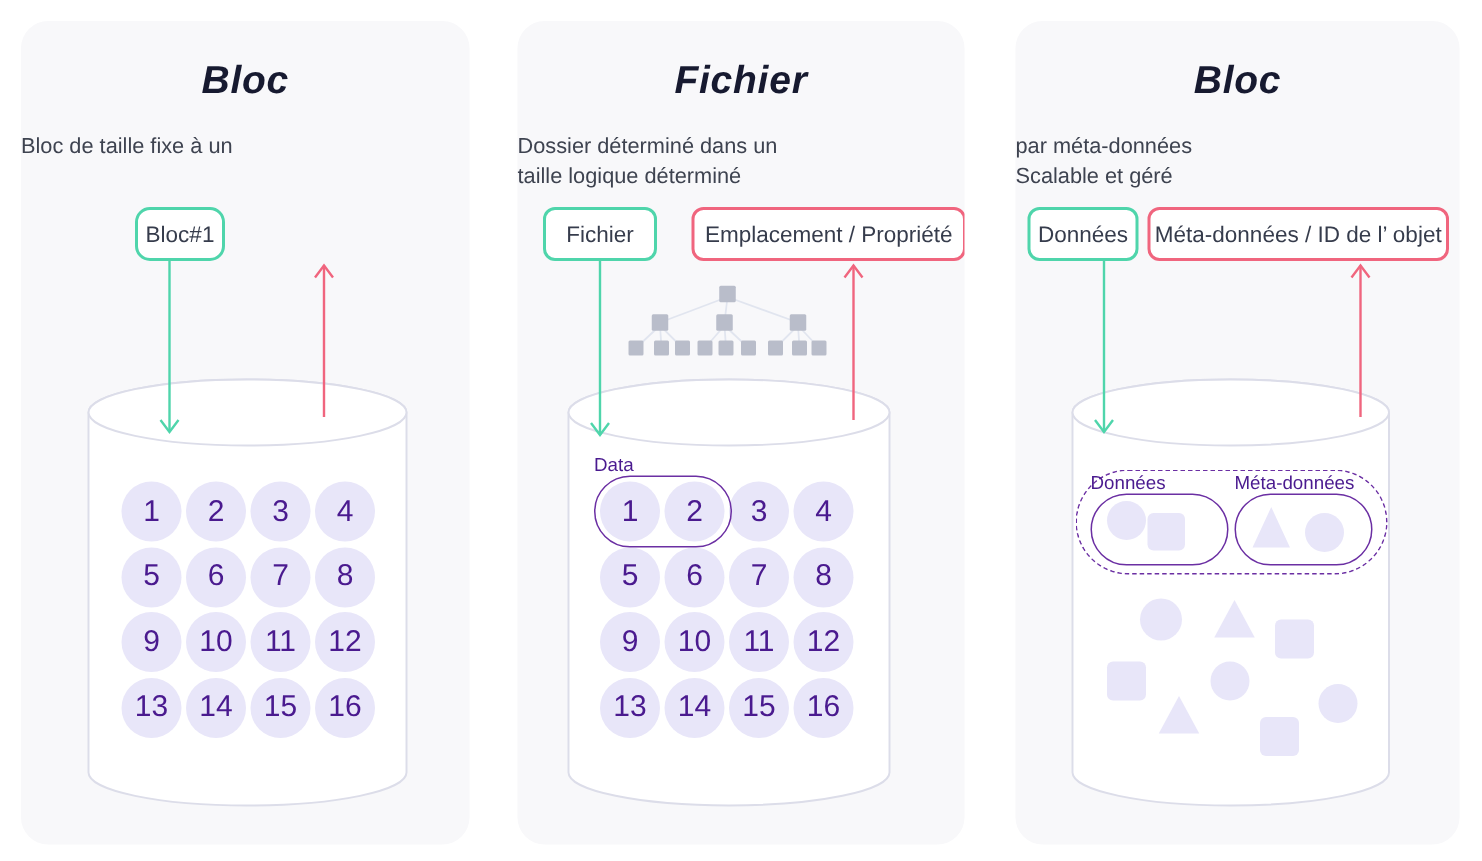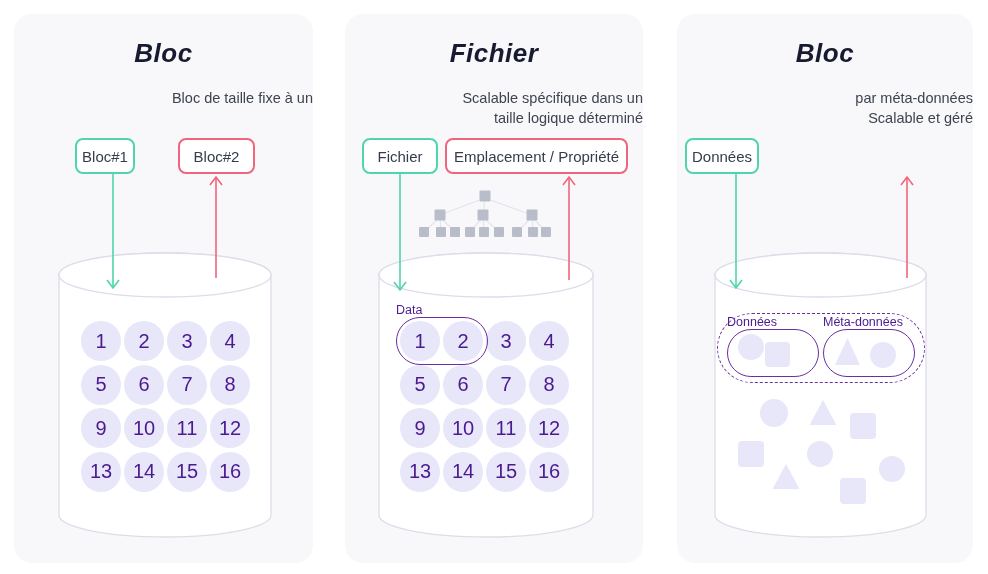--- a/index.html
+++ b/index.html
@@ -16,7 +16,7 @@
   #card-objet{left:677px;width:296px;}
   .title{position:absolute;top:24px;left:0;width:100%;text-align:center;margin:0;
          font-size:26px;font-style:italic;font-weight:600;color:var(--title-ink);letter-spacing:.5px;}
-  .sub{position:absolute;top:74px;left:0;width:100%;text-align:right;margin:0;
+  .sub{position:absolute;top:74px;left:0;width:100%;text-align:left;margin:0;
        font-size:14.5px;line-height:20px;color:var(--subtitle-ink);}
   .sub span{display:block;}
   .tag{position:absolute;top:124px;height:36px;background:#fff;border:2px solid;border-radius:8px;

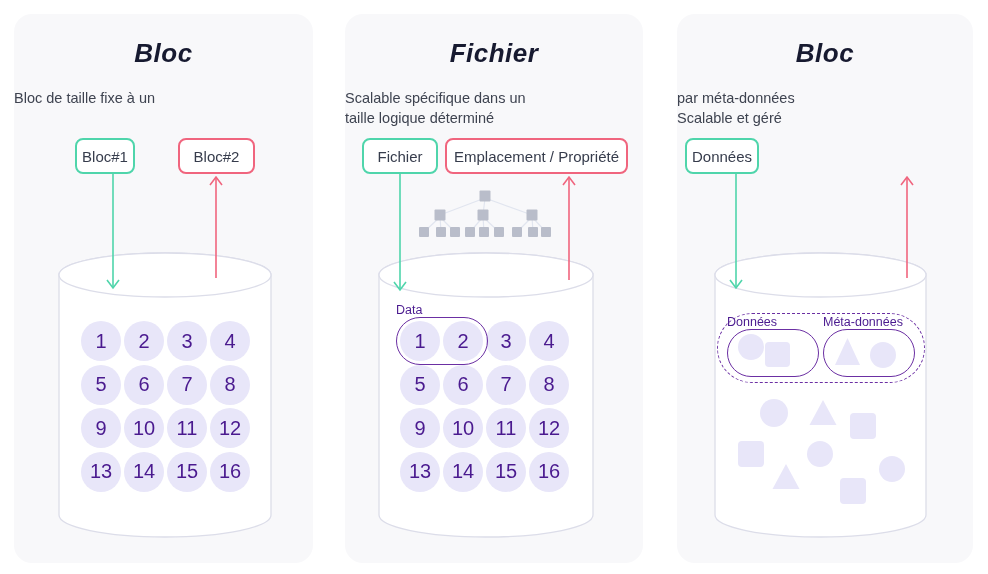--- a/index.html
+++ b/index.html
@@ -86,7 +86,7 @@
 <section class="card" id="card-fichier">
   <h1 class="title">Fichier</h1>
   <p class="sub">
-    <span>Scalable spécifique dans un</span>
+    <span>Dossier déterminé dans un</span>
     <span>taille logique déterminé</span>
   </p>
   <div class="tag teal" style="left:17px;width:76px;">Fichier</div>

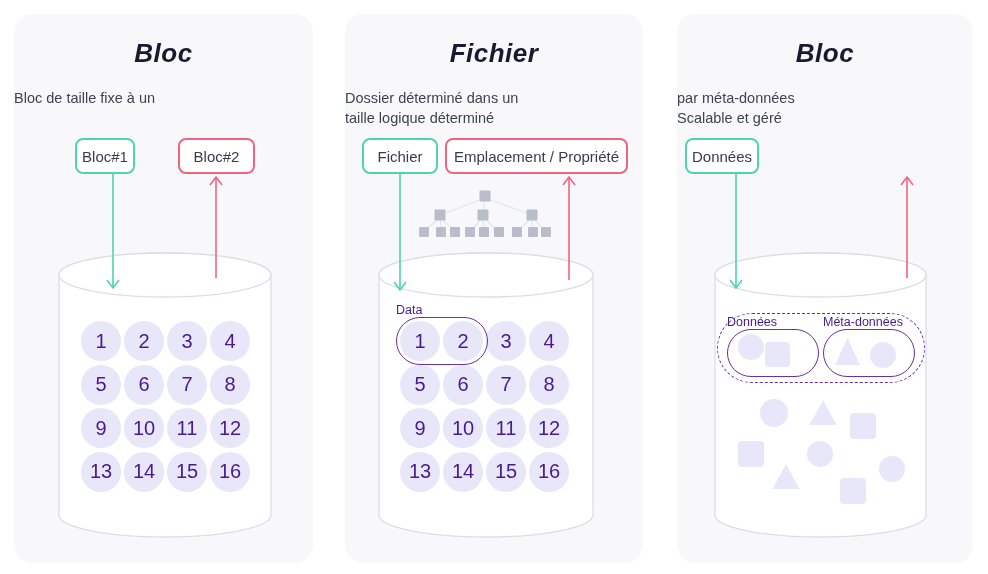--- a/index.html
+++ b/index.html
@@ -47,7 +47,7 @@
   <p class="sub">
     <span>Bloc de taille fixe à un</span>
   </p>
-  <div class="tag teal" style="left:61px;width:60px;">Bloc#1</div>
+  <div class="tag teal" style="left:76px;width:60px;border-radius:10px;">Bloc#1</div>
   <div class="tag red" style="left:164px;width:77px;">Bloc#2</div>
 
   <svg class="layer" width="299" height="549">

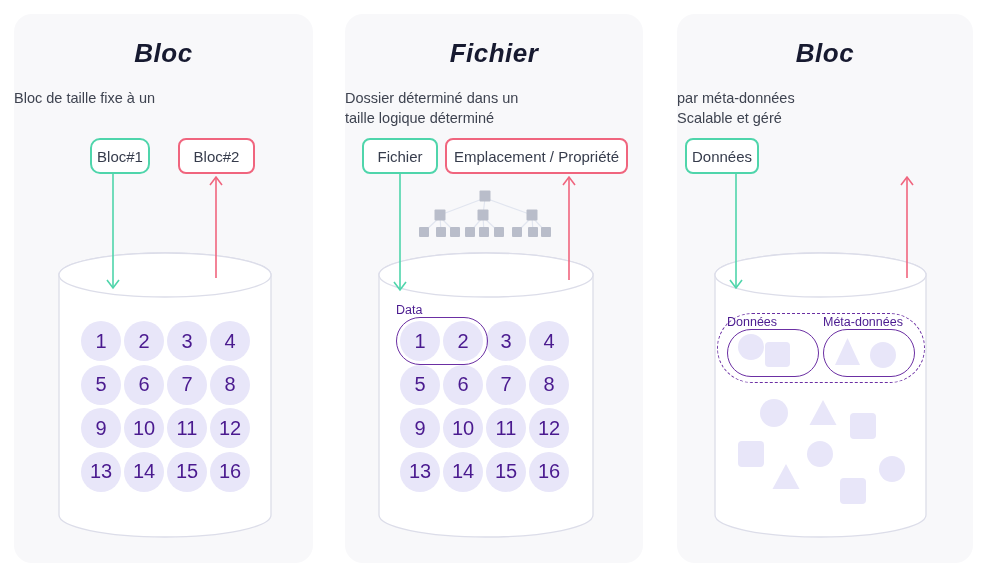--- a/index.html
+++ b/index.html
@@ -48,7 +48,6 @@
     <span>Bloc de taille fixe à un</span>
   </p>
   <div class="tag teal" style="left:76px;width:60px;border-radius:10px;">Bloc#1</div>
-  <div class="tag red" style="left:164px;width:77px;">Bloc#2</div>
 
   <svg class="layer" width="299" height="549">
     <path class="cyl" d="M 45 261 A 106 22 0 0 1 257 261 L 257 501 A 106 22 0 0 1 45 501 Z"></path>

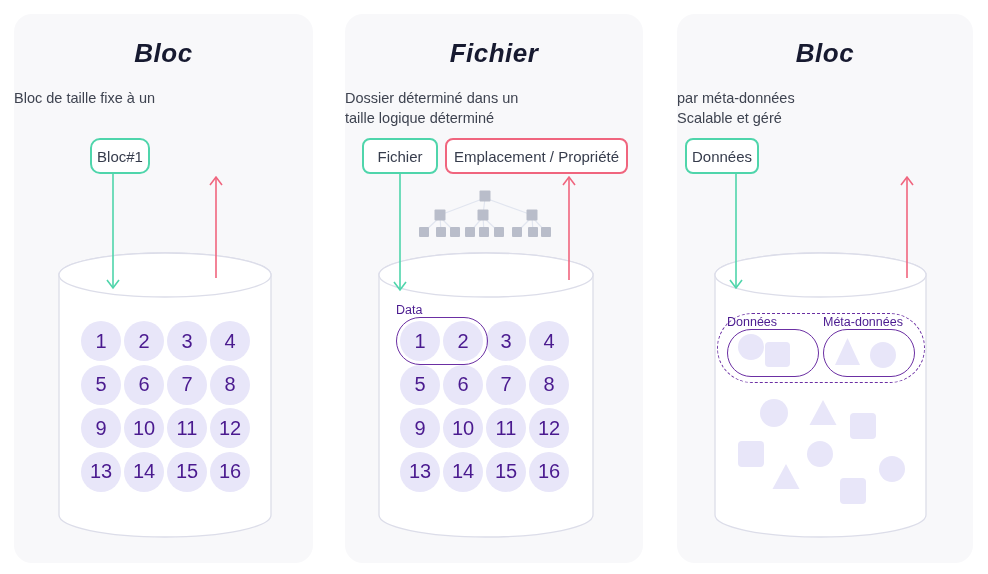--- a/index.html
+++ b/index.html
@@ -89,7 +89,7 @@
     <span>taille logique déterminé</span>
   </p>
   <div class="tag teal" style="left:17px;width:76px;">Fichier</div>
-  <div class="tag red" style="left:100px;width:183px;text-align:right;">Emplacement / Propriété</div>
+  <div class="tag red" style="left:116px;width:183px;text-align:right;">Emplacement / Propriété</div>
 
   <svg class="layer" width="298" height="549">
     <path class="cyl" d="M 34 261 A 107 22 0 0 1 248 261 L 248 501 A 107 22 0 0 1 34 501 Z"></path>

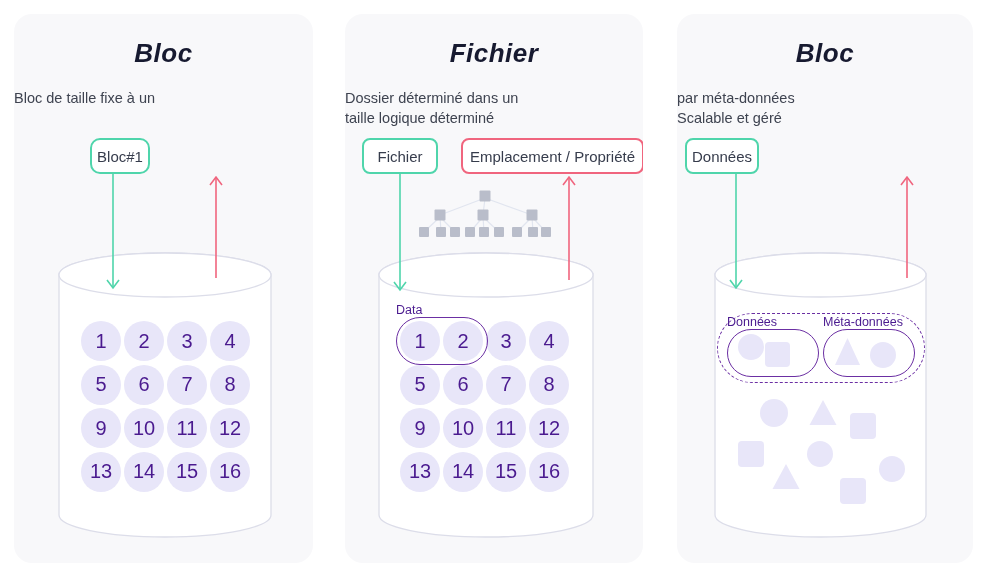--- a/index.html
+++ b/index.html
@@ -160,6 +160,7 @@
     <span>Scalable et géré</span>
   </p>
   <div class="tag teal" style="left:8px;width:74px;">Données</div>
+  <div class="tag red" style="left:88px;width:201px;">Méta-données / ID de l’ objet</div>
 
   <svg class="layer" width="296" height="549">
     <path class="cyl" d="M 38 261 A 105.5 22 0 0 1 249 261 L 249 501 A 105.5 22 0 0 1 38 501 Z"></path>

